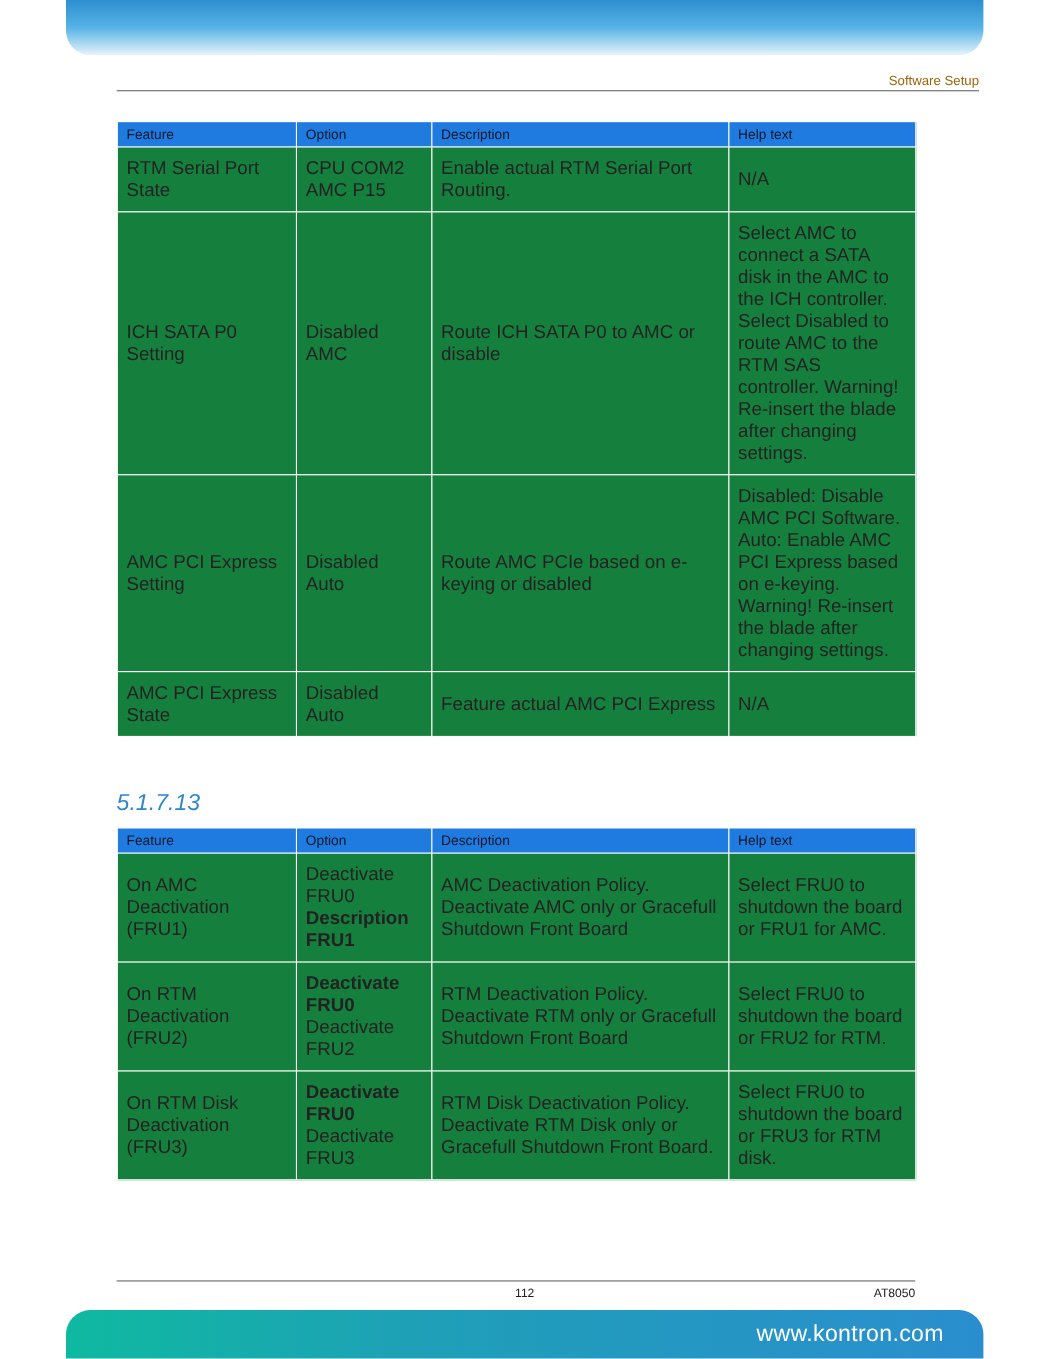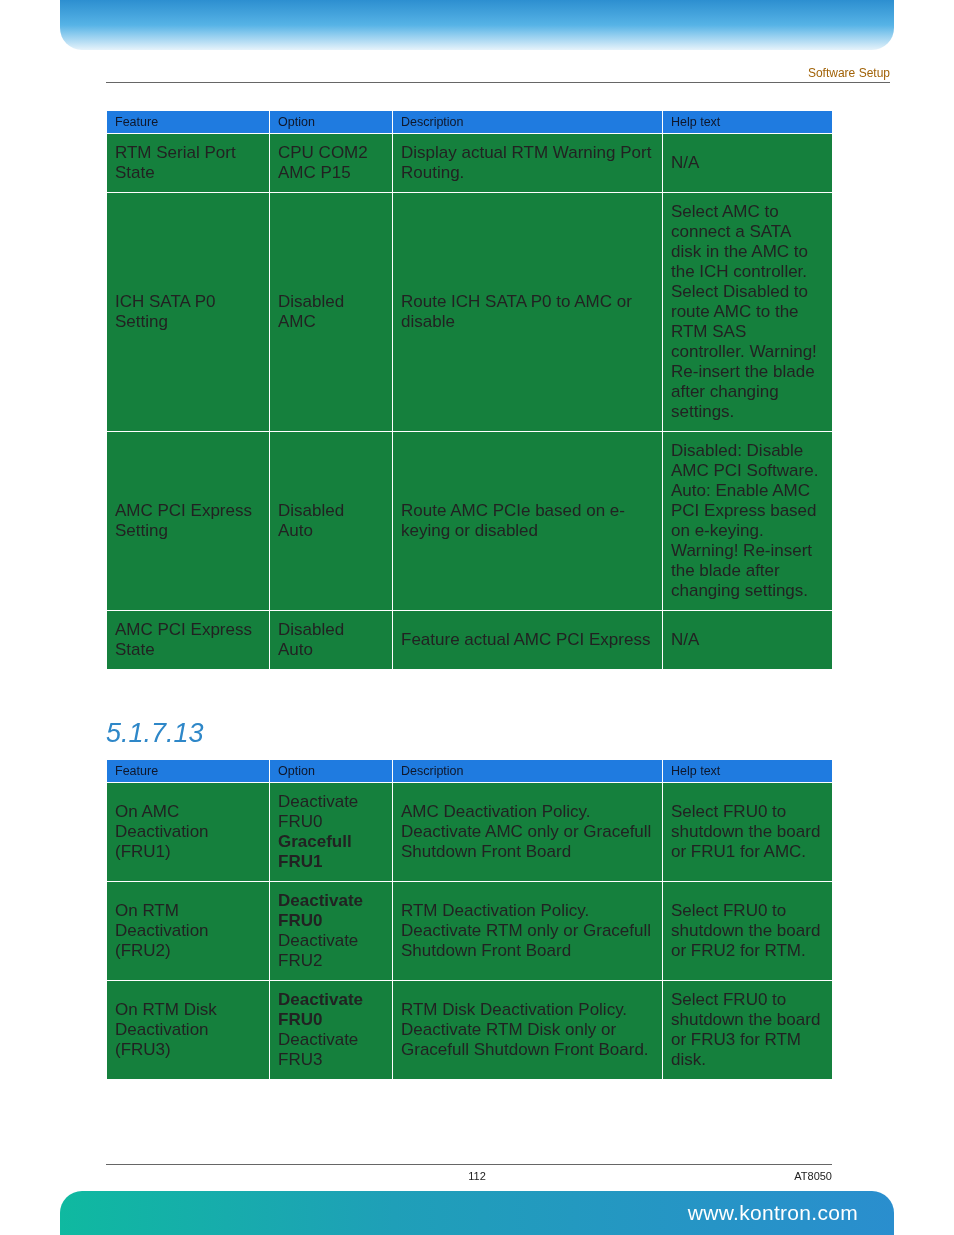--- a/index.html
+++ b/index.html
@@ -147,7 +147,7 @@
             <span class="line">AMC P15</span>
           </td>
           <td>
-            <span class="line">Display actual RTM Warning Port Routing.</span>
+            <span class="line">Enable actual RTM Serial Port Routing.</span>
           </td>
           <td>
             <span class="line">N/A</span>

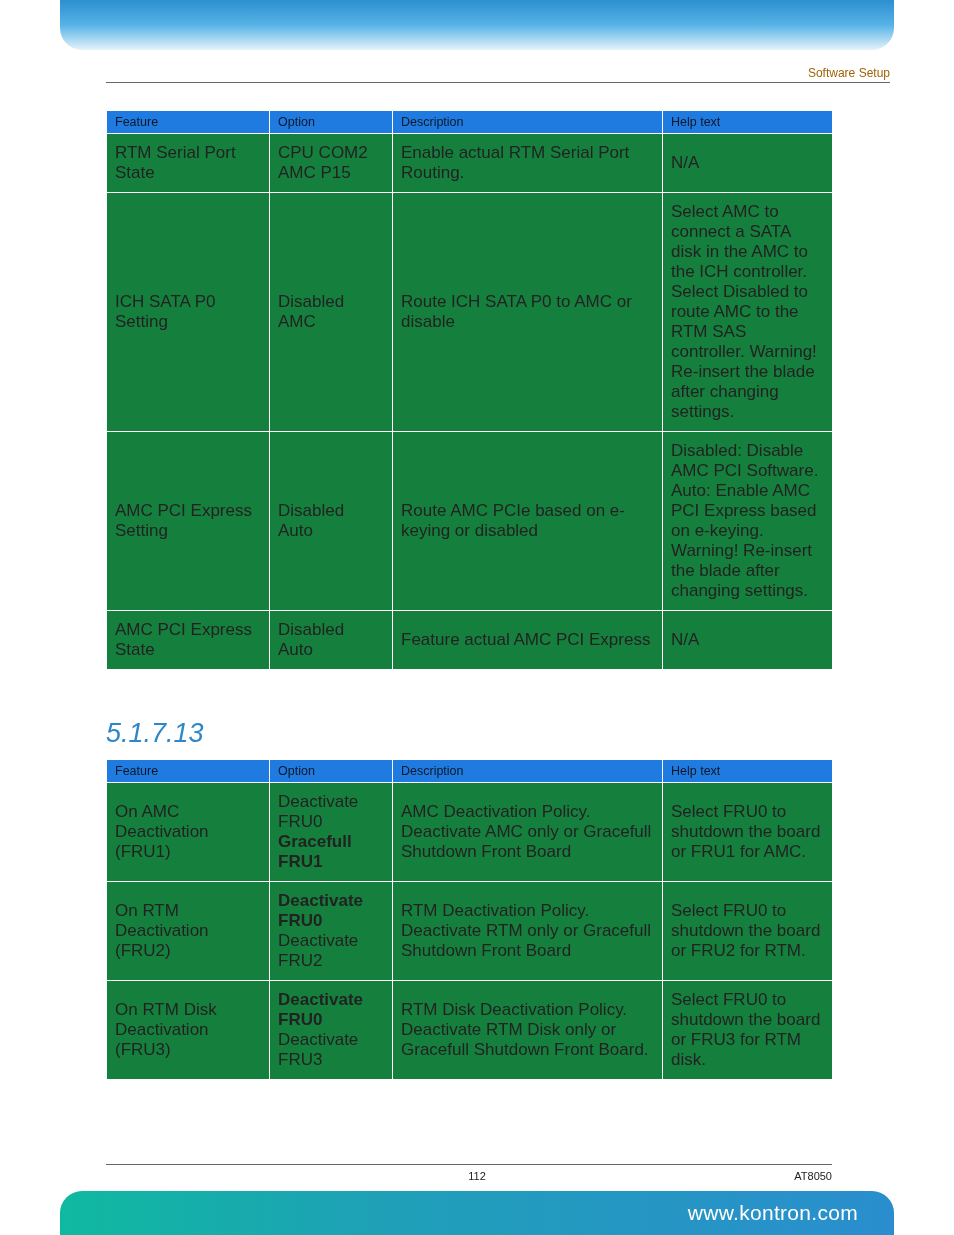--- a/index.html
+++ b/index.html
@@ -73,7 +73,7 @@
   gap: 102px;
   color: #2e87c8;
   font-style: italic;
-  font-size: 27px;
+  font-size: 21px;
 }
 .section-heading .num { width: 100px; }
 .footer-rule {

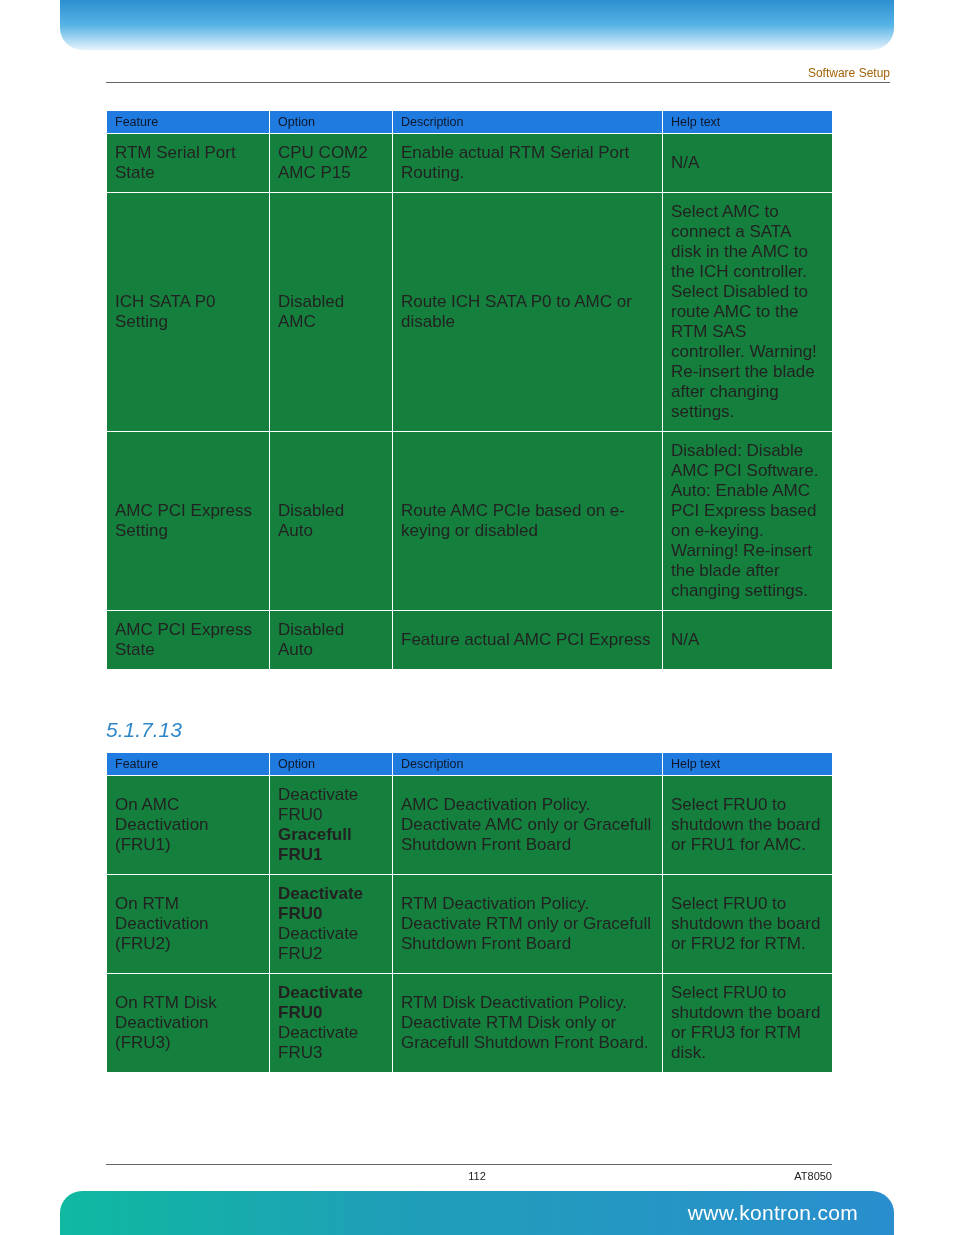--- a/index.html
+++ b/index.html
@@ -229,7 +229,7 @@
           </td>
           <td>
             <span class="line">Deactivate FRU0</span>
-            <span class="line bold">Gracefull FRU1</span>
+            <span class="line bold">Description FRU1</span>
           </td>
           <td>
             <span class="line">AMC Deactivation Policy. Deactivate AMC only or Gracefull Shutdown Front Board</span>

